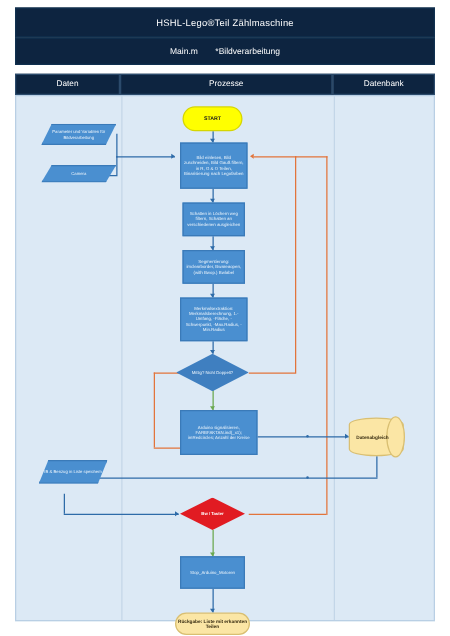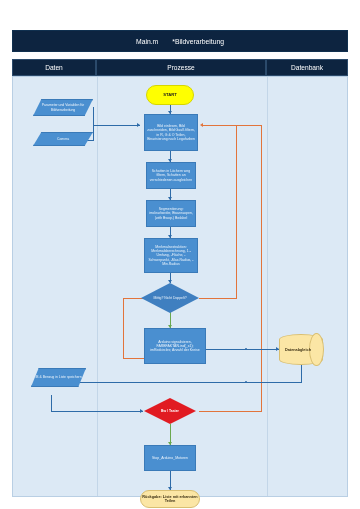--- a/index.html
+++ b/index.html
@@ -92,6 +92,9 @@
 
 <div id="page">
 
+  <div class="titlebar" id="title-main">
+    <span class="t">HSHL-Lego®Teil Zählmaschine</span>
+  </div>
   <div class="titlebar" id="title-sub">
     <span class="t">Main.m</span>
     <span class="sp"></span>

